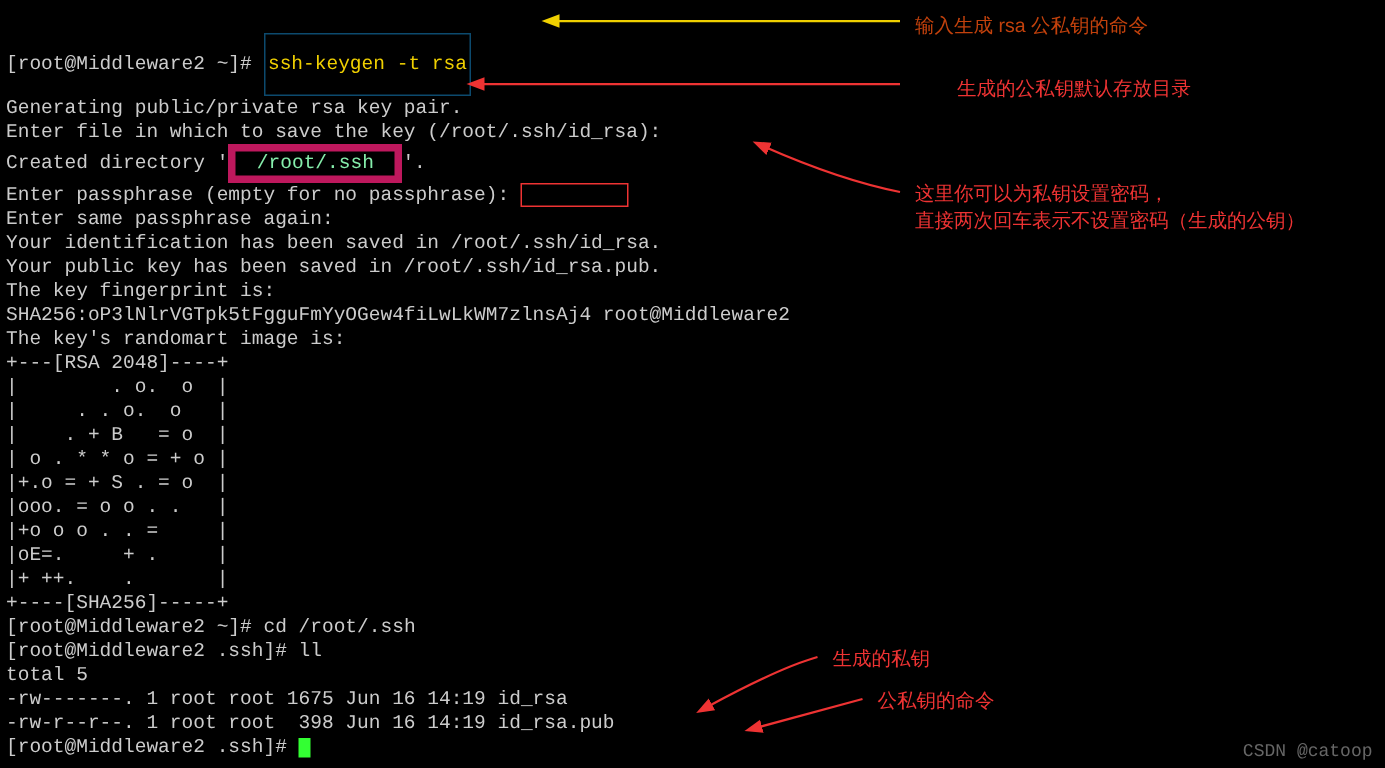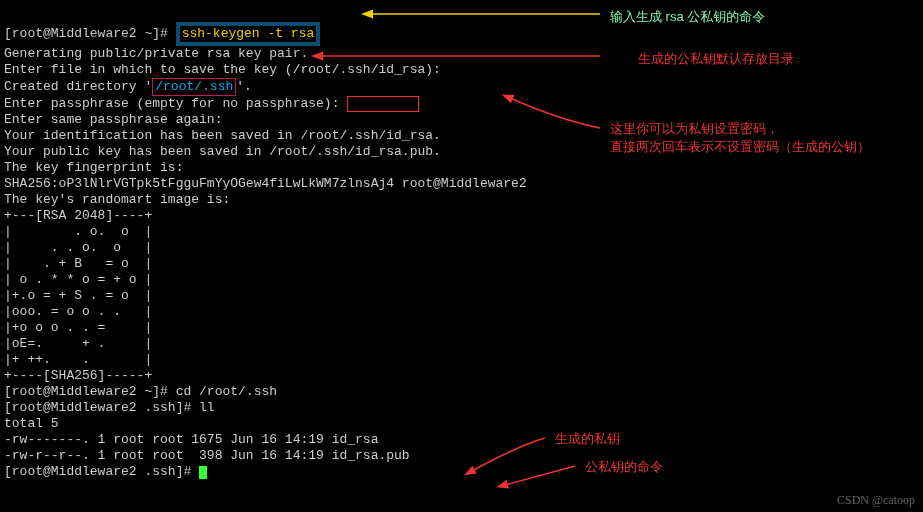--- a/index.html
+++ b/index.html
@@ -10,7 +10,7 @@
   .highlight-empty{border:1px solid #e33;width:70px;height:14px;display:inline-block;vertical-align:middle}
   .cursor{display:inline-block;width:8px;height:13px;background:#3f3;vertical-align:middle}
   .anno{position:absolute;font-family:"Microsoft YaHei",sans-serif;font-size:13px;color:#e33;white-space:nowrap}
-  .anno.yellow{color:#86efac}
+  .anno.yellow{color:#c2410c}
   .watermark{position:absolute;right:8px;bottom:4px;color:#666;font-family:Liberation Serif, serif;font-size:12px}
   svg.arrow{position:absolute;overflow:visible;pointer-events:none}
 </style>

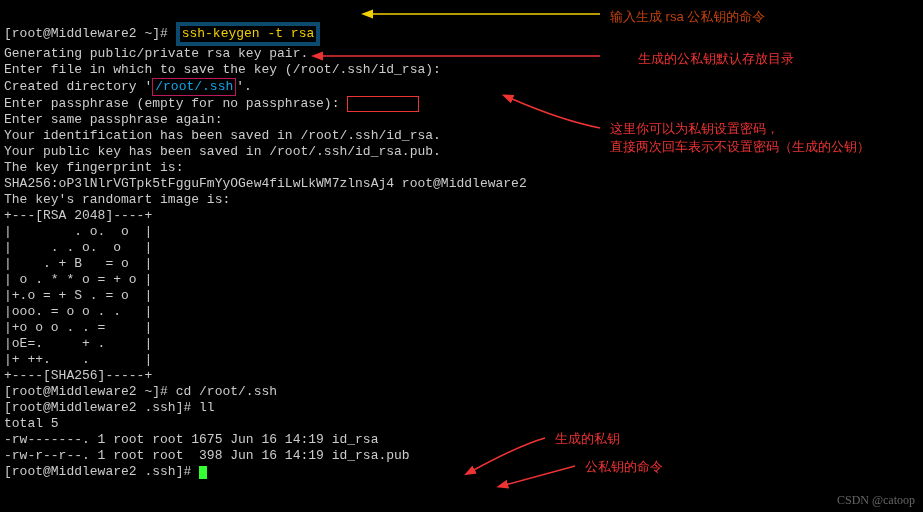--- a/index.html
+++ b/index.html
@@ -5,7 +5,7 @@
   html,body{margin:0;padding:0;background:#000;width:923px;height:512px;overflow:hidden;font-family:"Courier New",monospace;font-size:13px;color:#ccc;position:relative}
   .terminal{position:relative;padding:6px 4px;line-height:16px;white-space:pre}
   .yellow{color:#f0d000}
-  .highlight-cmd{border:4px solid #0c4a6e;padding:0 2px;display:inline-block;color:#f0d000}
+  .highlight-cmd{border:1px solid #0c4a6e;padding:12px 2px;display:inline-block;color:#f0d000}
   .highlight-dir{border:1px solid #be185d;padding:0 2px;display:inline-block;color:#0ea5e9}
   .highlight-empty{border:1px solid #e33;width:70px;height:14px;display:inline-block;vertical-align:middle}
   .cursor{display:inline-block;width:8px;height:13px;background:#3f3;vertical-align:middle}

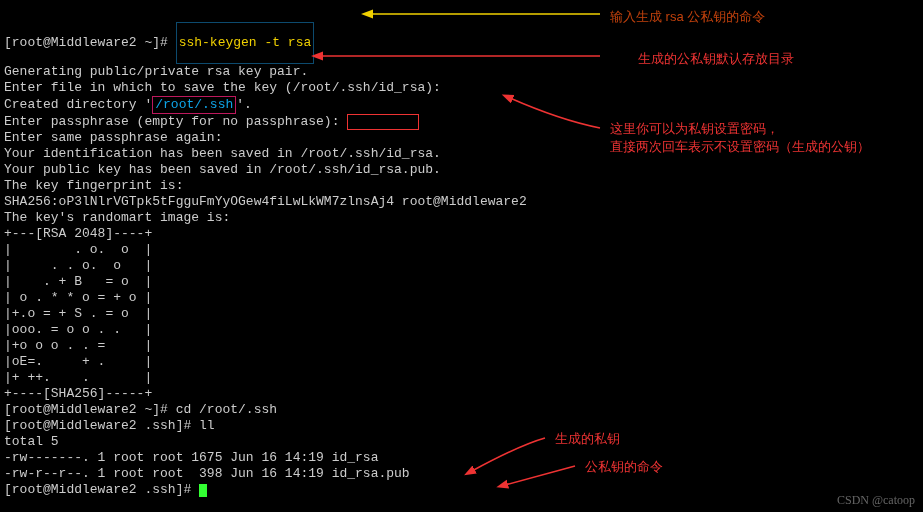--- a/index.html
+++ b/index.html
@@ -6,7 +6,7 @@
   .terminal{position:relative;padding:6px 4px;line-height:16px;white-space:pre}
   .yellow{color:#f0d000}
   .highlight-cmd{border:1px solid #0c4a6e;padding:12px 2px;display:inline-block;color:#f0d000}
-  .highlight-dir{border:1px solid #be185d;padding:0 2px;display:inline-block;color:#0ea5e9}
+  .highlight-dir{border:5px solid #be185d;padding:0 14px;display:inline-block;color:#86efac}
   .highlight-empty{border:1px solid #e33;width:70px;height:14px;display:inline-block;vertical-align:middle}
   .cursor{display:inline-block;width:8px;height:13px;background:#3f3;vertical-align:middle}
   .anno{position:absolute;font-family:"Microsoft YaHei",sans-serif;font-size:13px;color:#e33;white-space:nowrap}

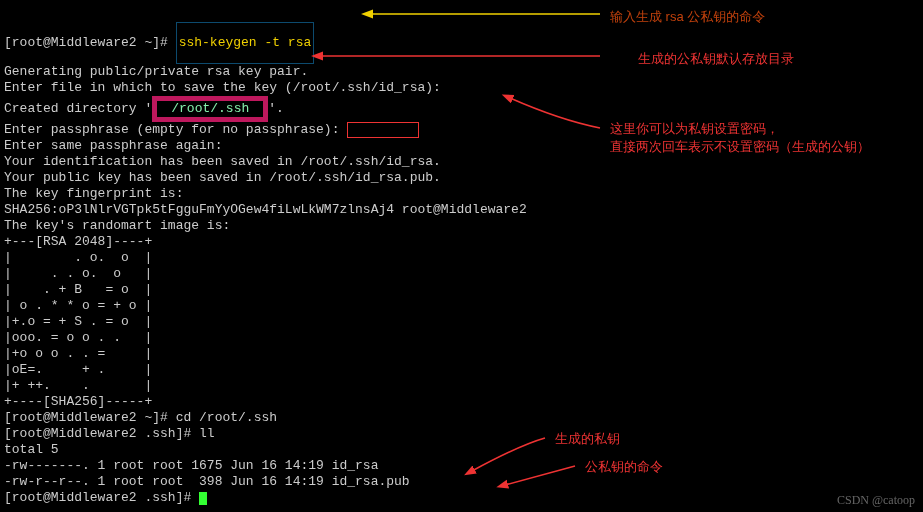--- a/index.html
+++ b/index.html
@@ -11,7 +11,7 @@
   .cursor{display:inline-block;width:8px;height:13px;background:#3f3;vertical-align:middle}
   .anno{position:absolute;font-family:"Microsoft YaHei",sans-serif;font-size:13px;color:#e33;white-space:nowrap}
   .anno.yellow{color:#c2410c}
-  .watermark{position:absolute;right:8px;bottom:4px;color:#666;font-family:Liberation Serif, serif;font-size:12px}
+  .watermark{position:absolute;right:8px;bottom:4px;color:#666;font-family:Liberation Mono, monospace;font-size:12px}
   svg.arrow{position:absolute;overflow:visible;pointer-events:none}
 </style>
 </head>

